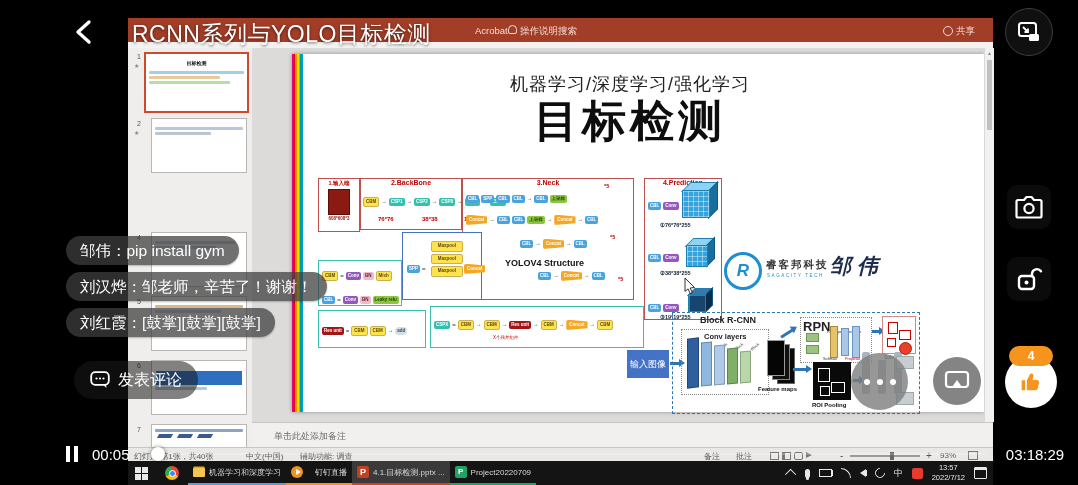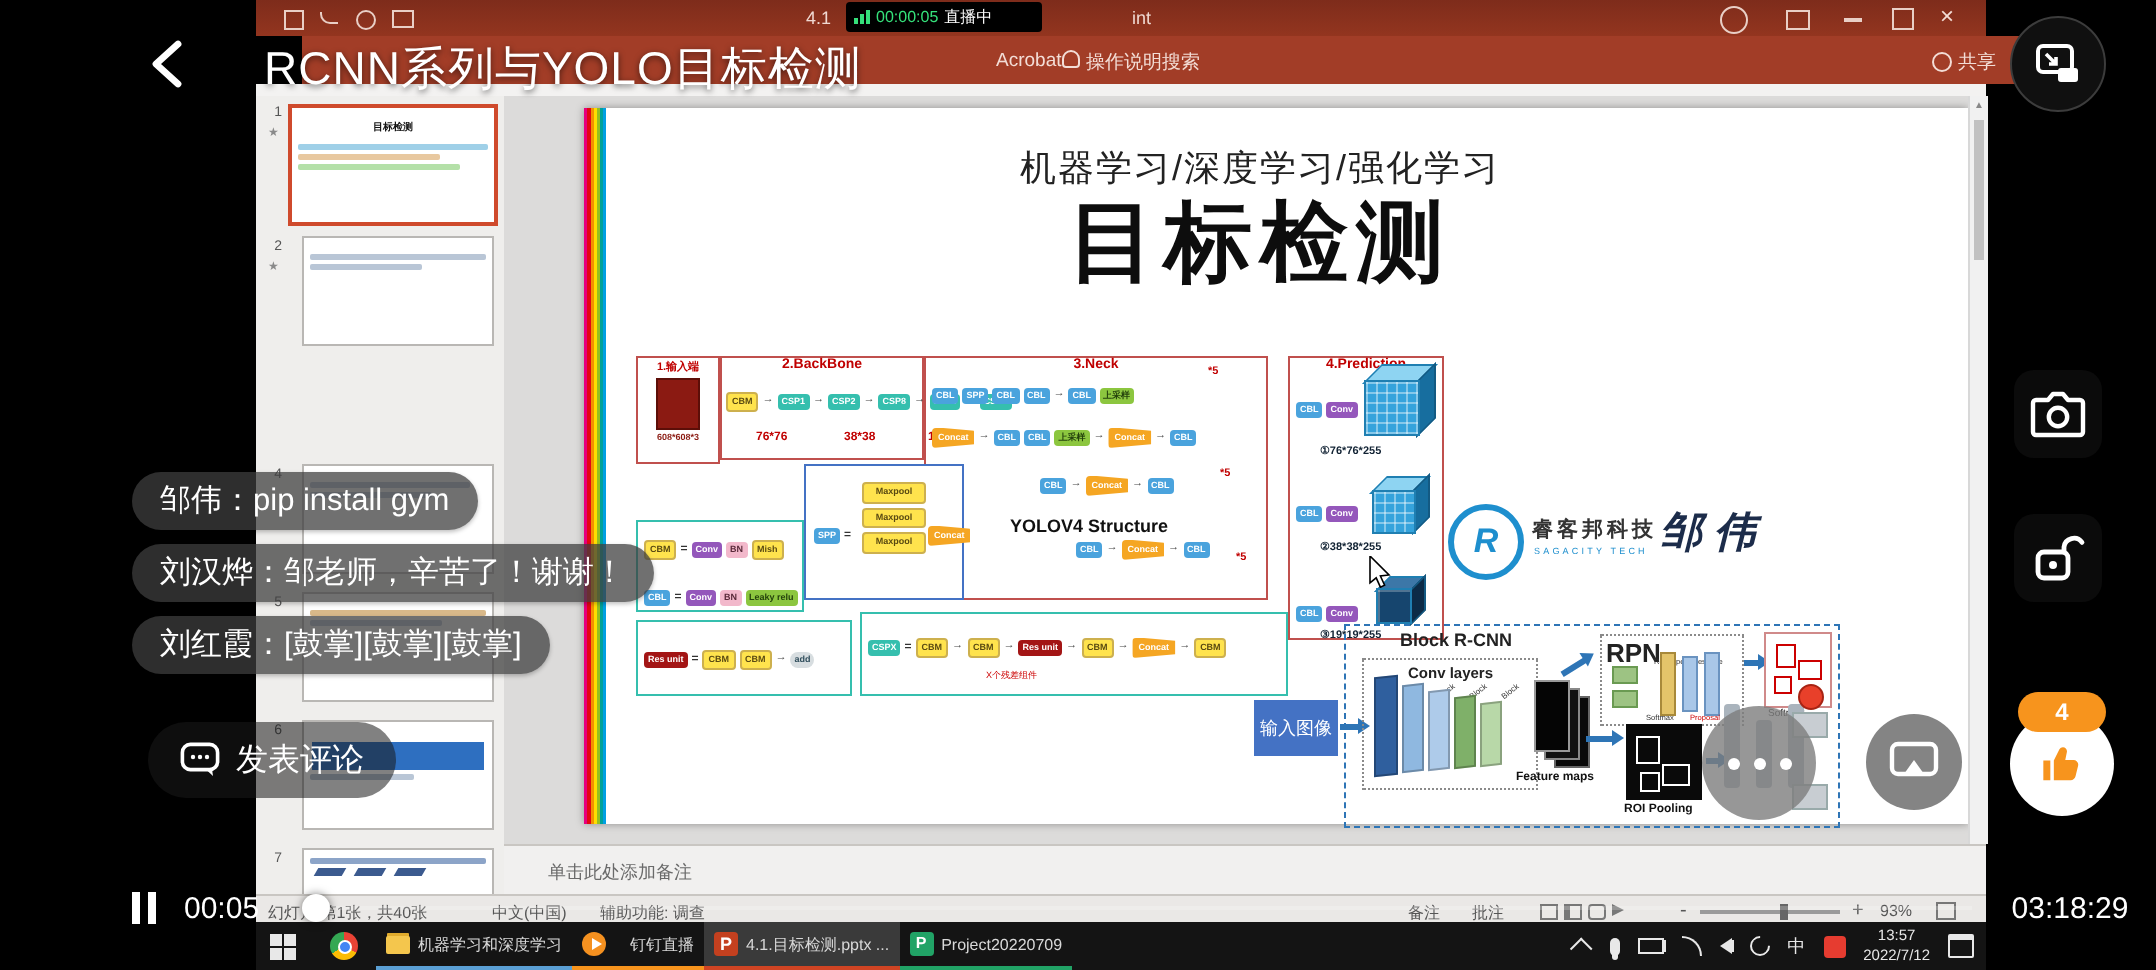--- a/index.html
+++ b/index.html
@@ -83,31 +83,6 @@
 
 <div id="stage">
 
-  <div class="abs titlebar" style="left:128px;top:0;width:865px;height:18px;">
-
-    <div class="abs" style="left:14px;top:5px;width:8px;height:8px;border:1.4px solid #e9cfc6;"></div>
-    <div class="abs" style="left:32px;top:6px;width:8px;height:5px;border-bottom:1.6px solid #e9cfc6;border-left:1.6px solid #e9cfc6;border-radius:0 0 0 5px;"></div>
-    <div class="abs" style="left:50px;top:5px;width:8px;height:8px;border:1.4px solid #e9cfc6;border-radius:50%;"></div>
-    <div class="abs" style="left:68px;top:5px;width:9px;height:7px;border:1.4px solid #e9cfc6;"></div>
-
-    <div class="abs" style="left:275px;top:4px;color:#f0d9d2;font-size:9px;">4.1</div>
-    <div class="abs" style="left:295px;top:1px;width:90px;height:15px;background:#000;border-radius:2px;display:flex;align-items:center;gap:3px;padding:0 4px;">
-      <span style="display:inline-flex;align-items:flex-end;gap:1px;">
-        <i style="width:2px;height:3px;background:#35e07a;"></i>
-          <i style="width:2px;height:5px;background:#35e07a;"></i>
-          <i style="width:2px;height:7px;background:#35e07a;"></i>
-      </span>
-      <span style="color:#35e07a;font-size:8px;">00:00:05</span>
-      <span style="color:#fff;font-size:8px;">直播中</span>
-    </div>
-    <div class="abs" style="left:438px;top:4px;color:#f0d9d2;font-size:9px;">int</div>
-
-    <div class="abs" style="left:732px;top:3px;width:12px;height:12px;border-radius:50%;border:1.2px solid #e9cfc6;"></div>
-    <div class="abs" style="left:765px;top:5px;width:10px;height:8px;border:1.2px solid #e9cfc6;"></div>
-    <div class="abs" style="left:794px;top:9px;width:9px;height:2px;background:#e9cfc6;"></div>
-    <div class="abs" style="left:818px;top:4px;width:9px;height:9px;border:1.2px solid #e9cfc6;"></div>
-    <div class="abs" style="left:842px;top:1px;color:#f3ddd6;font-size:12px;">×</div>
-  </div>
 
   <div class="abs ribbon" style="left:128px;top:18px;width:865px;height:24px;margin-left:23px;">
     <div class="abs rb-txt" style="left:347px;top:7px;">Acrobat</div>

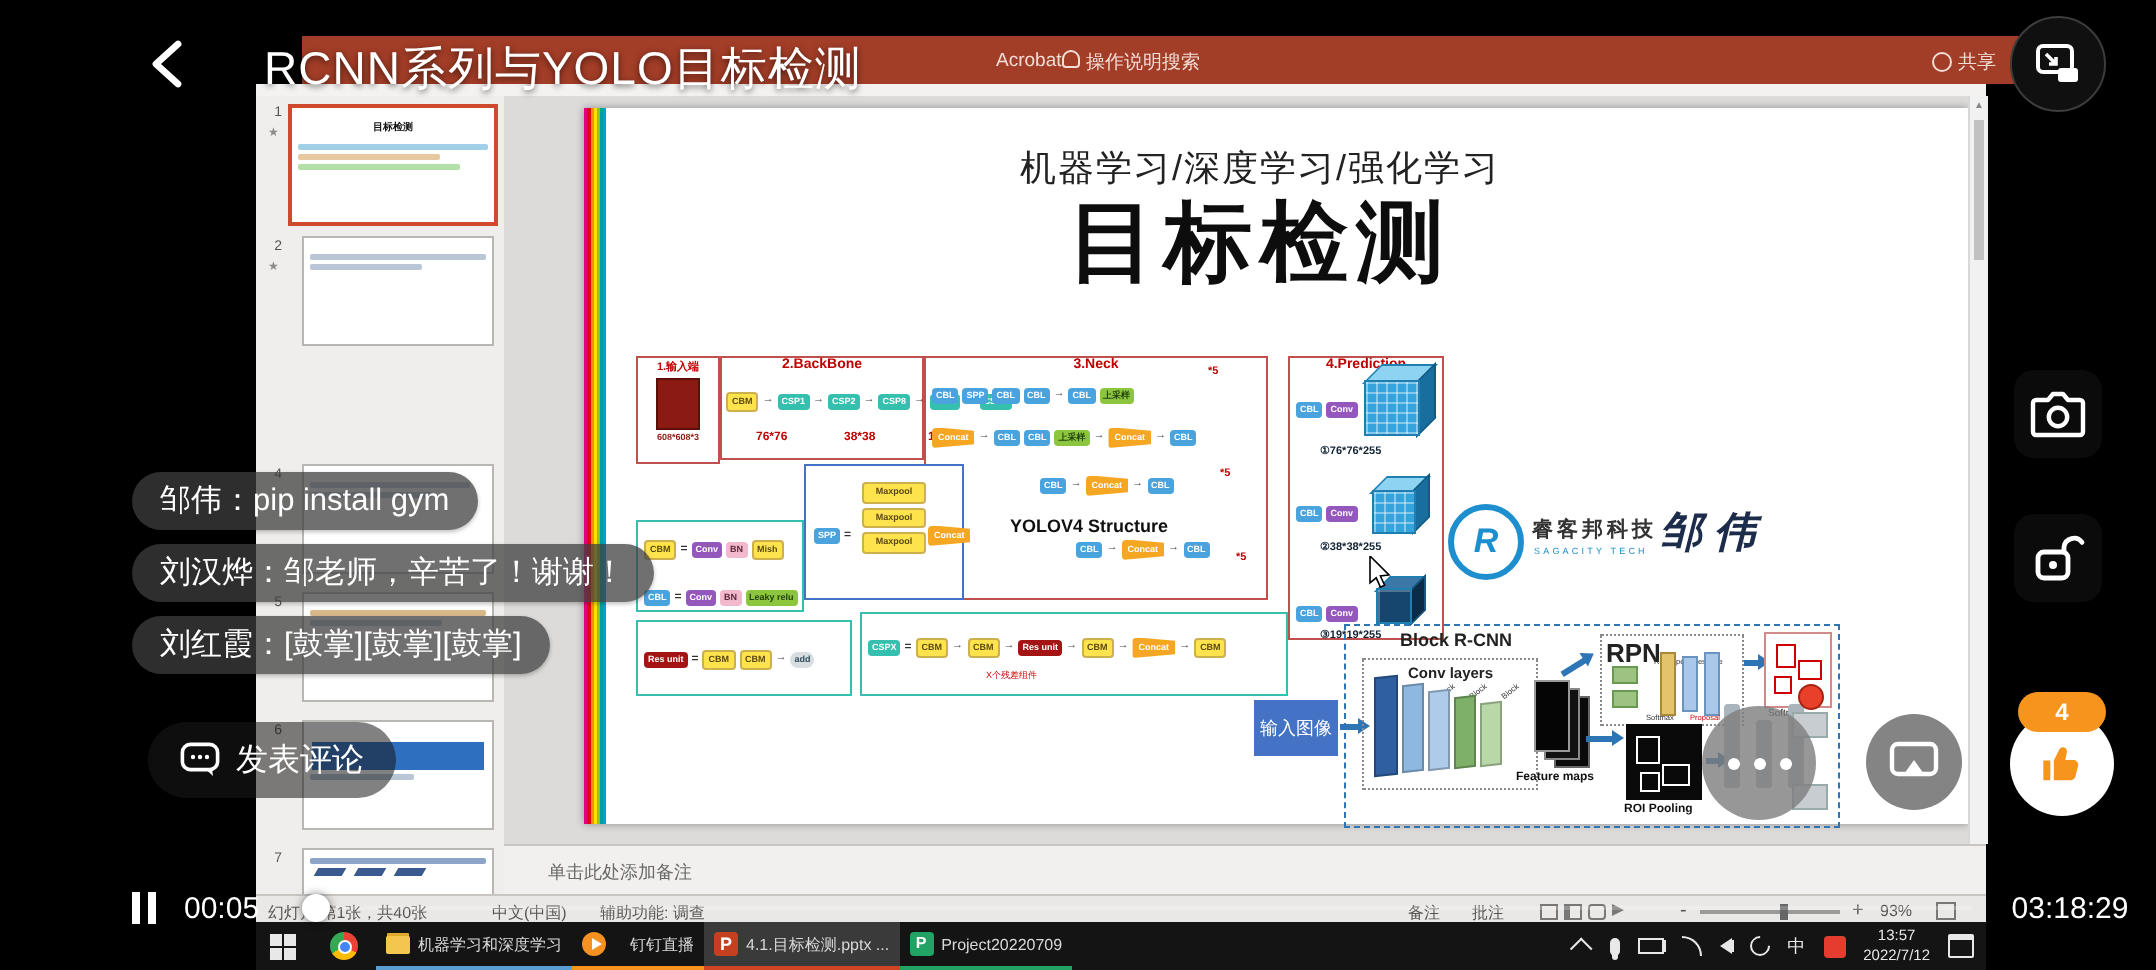--- a/index.html
+++ b/index.html
@@ -84,7 +84,7 @@
 <div id="stage">
 
 
-  <div class="abs ribbon" style="left:128px;top:18px;width:865px;height:24px;margin-left:23px;">
+  <div class="abs ribbon" style="left:128px;top:18px;width:865px;height:24px;">
     <div class="abs rb-txt" style="left:347px;top:7px;">Acrobat</div>
     <div class="abs" style="left:380px;top:7px;width:7px;height:7px;border:1.2px solid #f3ddd6;border-radius:50% 50% 2px 2px;"></div>
     <div class="abs rb-txt" style="left:392px;top:7px;">操作说明搜索</div>

